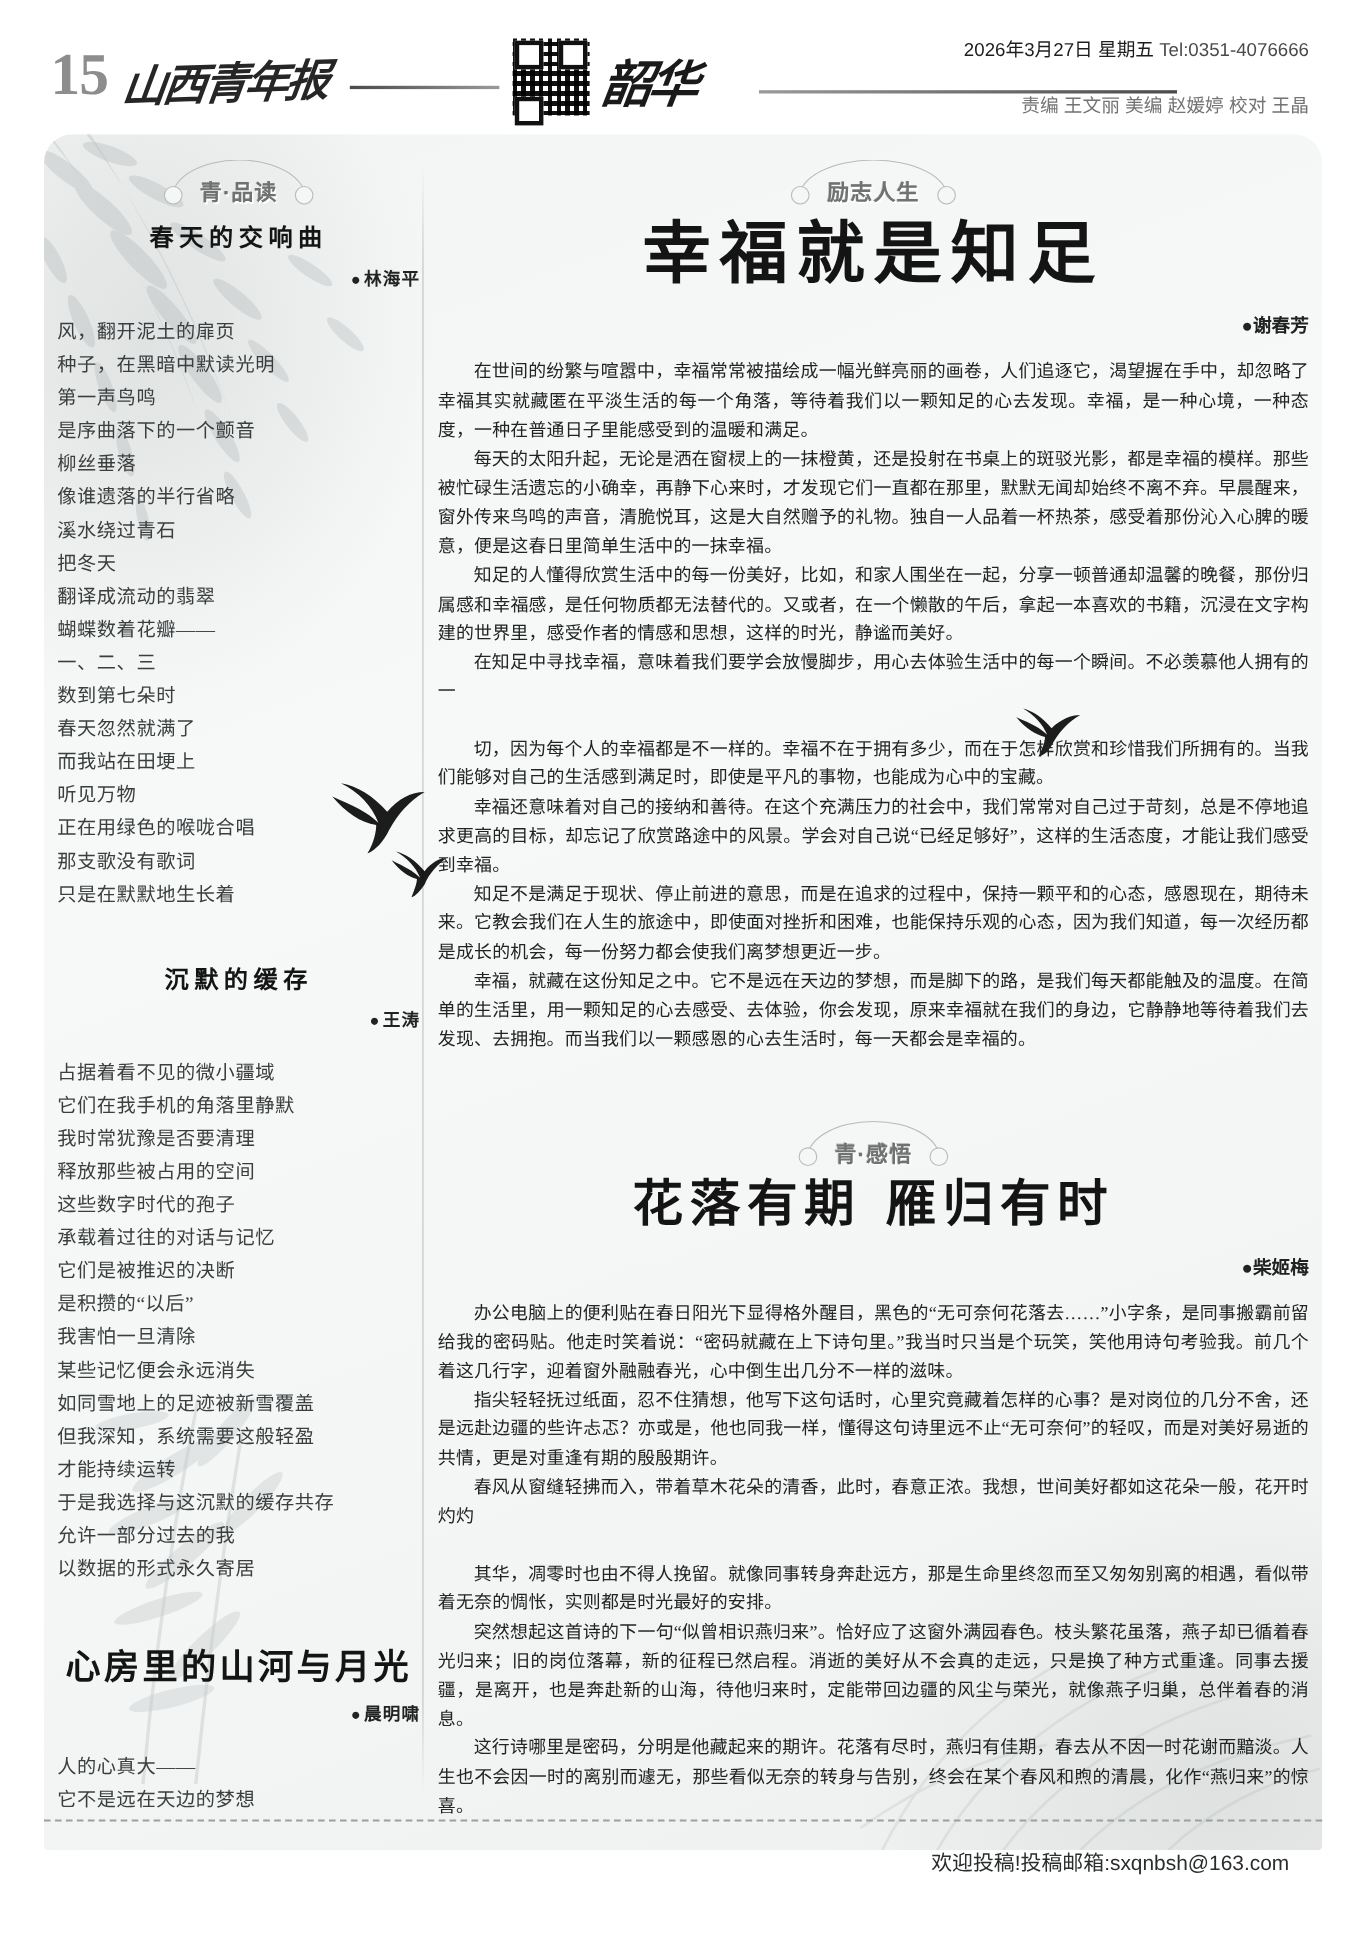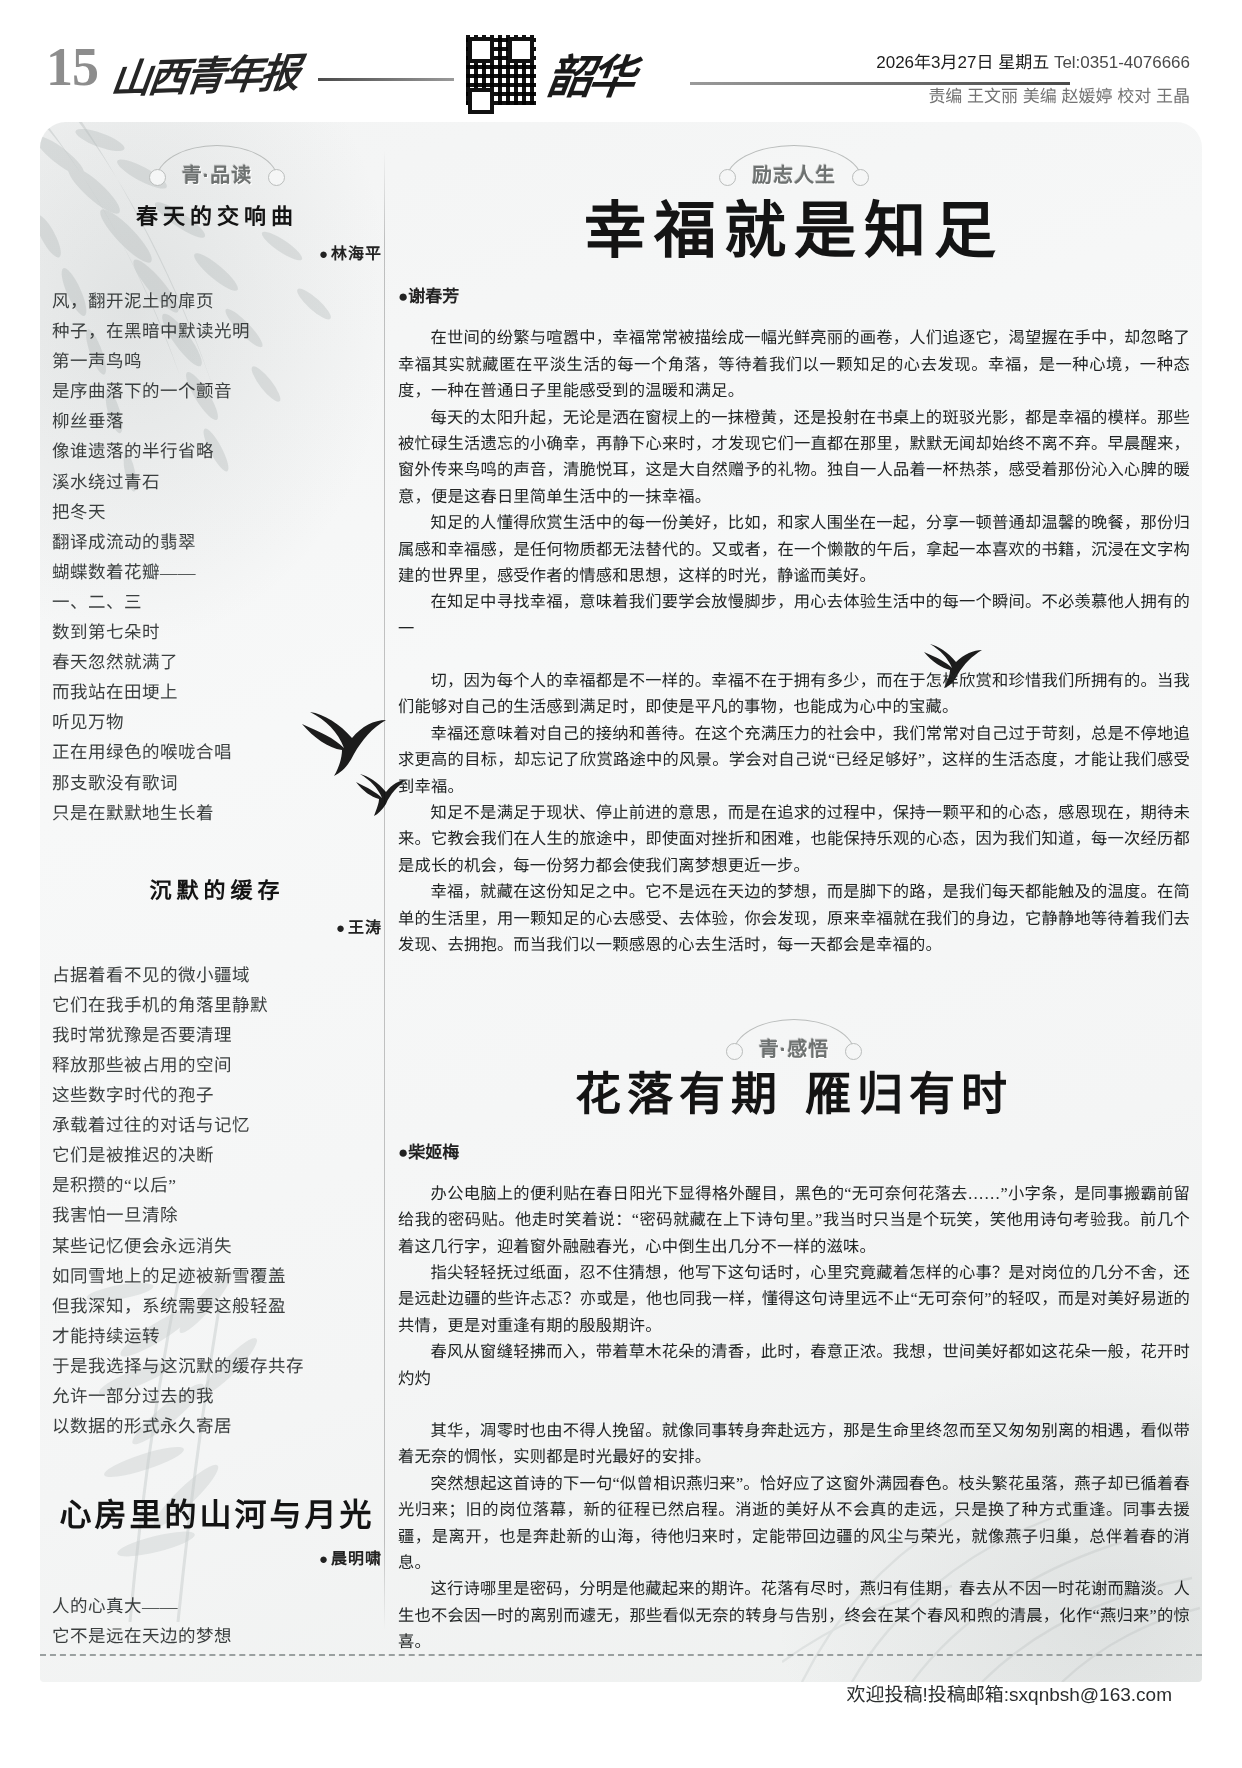--- a/index.html
+++ b/index.html
@@ -99,7 +99,7 @@
   }
   .mast-date {
     position: absolute;
-    right: 52px; top: 48px;
+    right: 52px; top: 31px;
     font-family: "Liberation Sans", sans-serif;
     font-size: 17px;
     color: #1d1d1d;

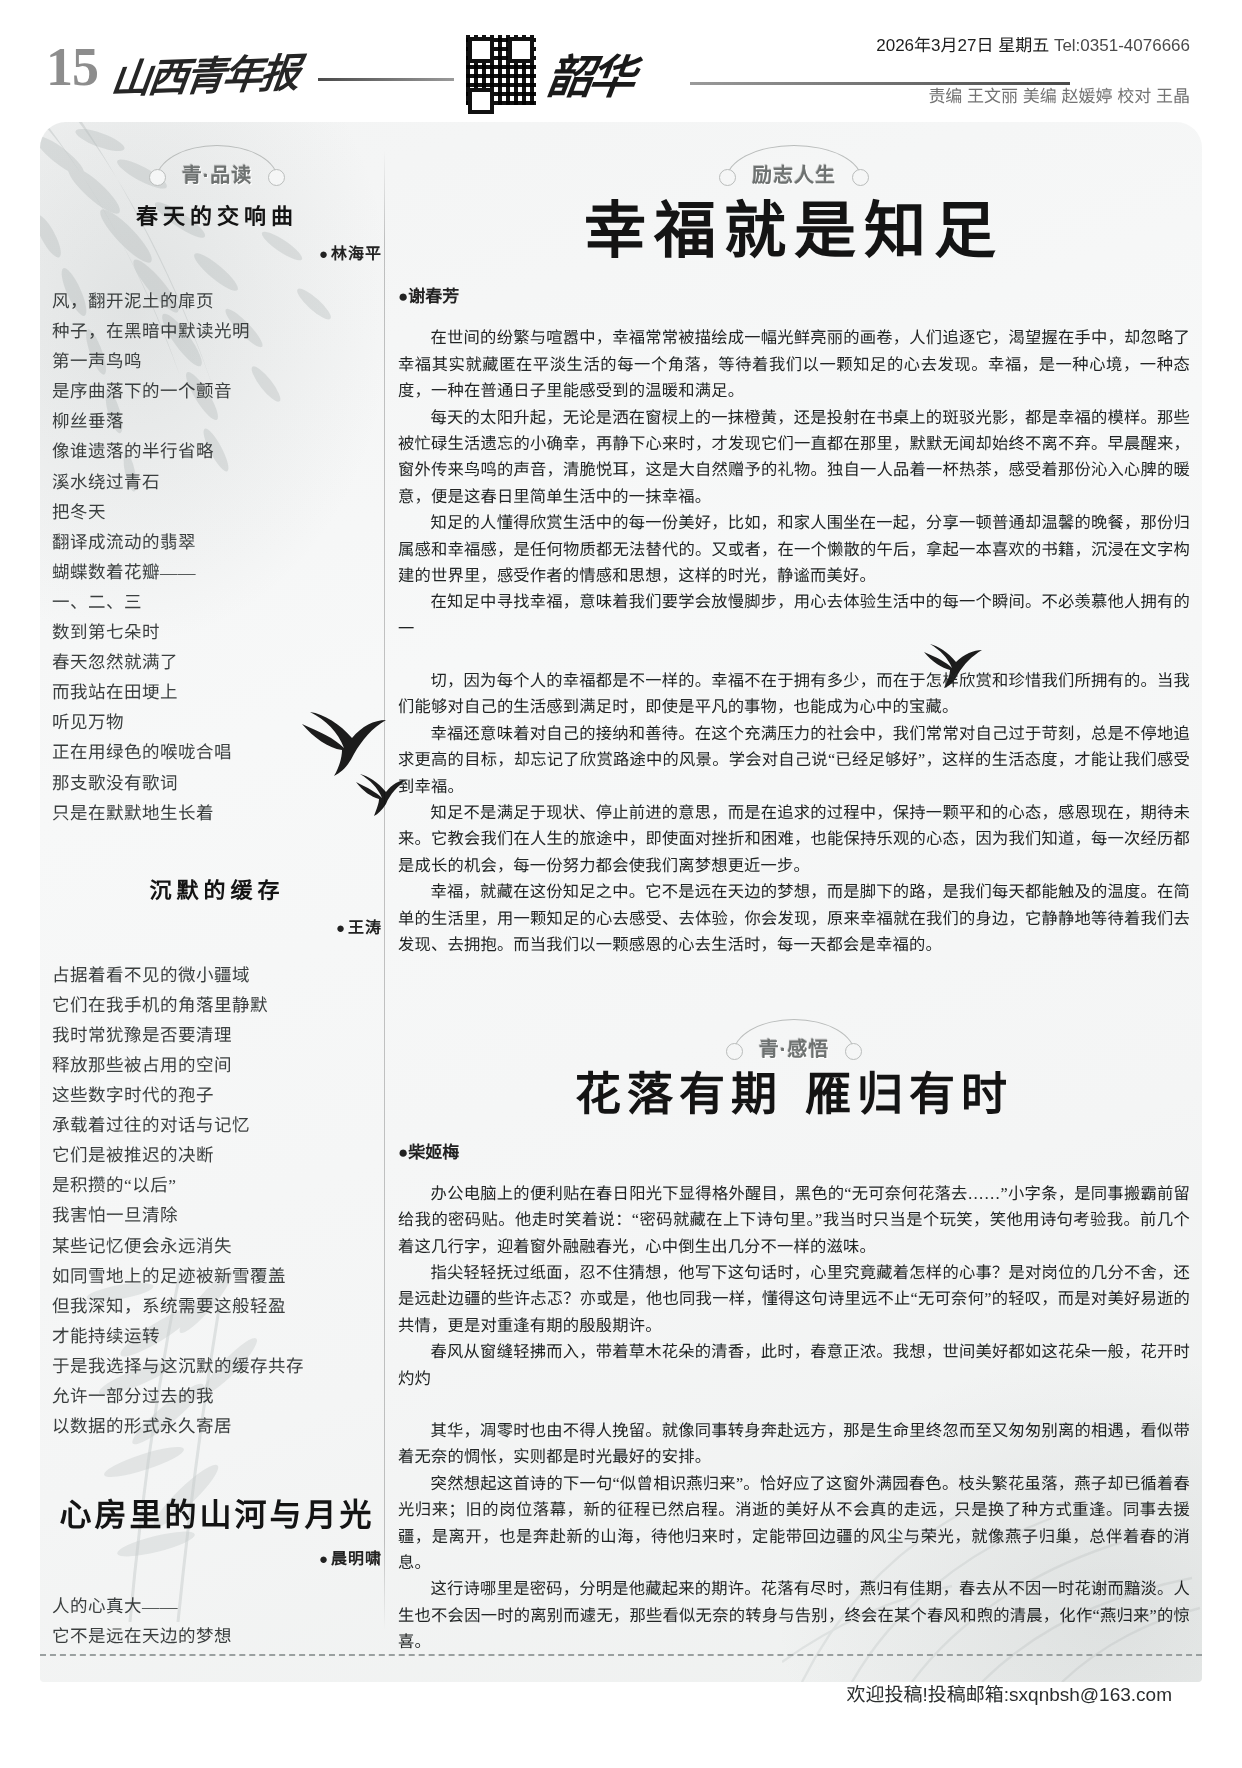--- a/index.html
+++ b/index.html
@@ -246,7 +246,7 @@
   }
   .byline .bullet { font-size: 15px; margin-right: 2px; }
   .byline-right {
-    text-align: left;
+    text-align: right;
     font-family: "Liberation Sans", sans-serif;
     font-size: 17px;
     font-weight: bold;

